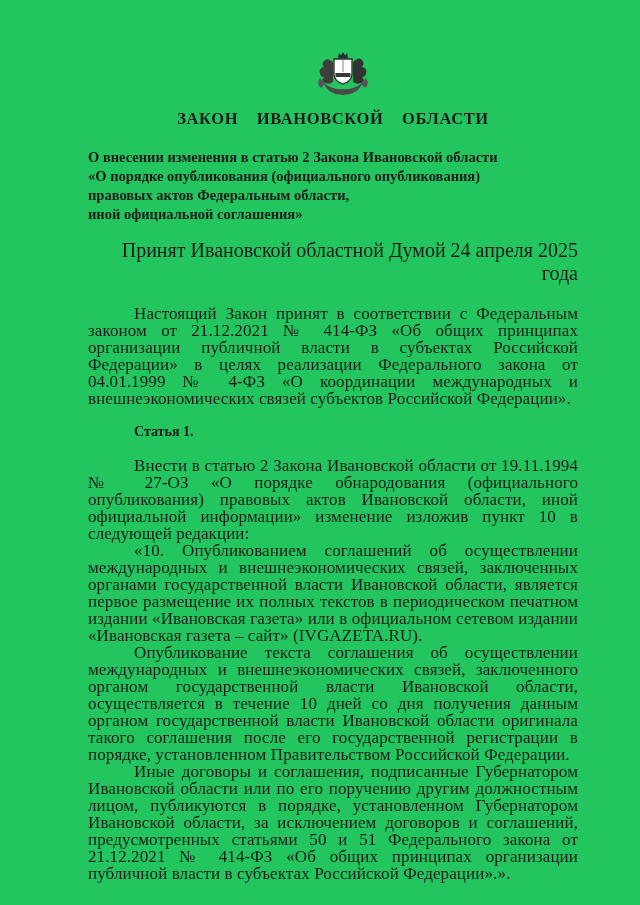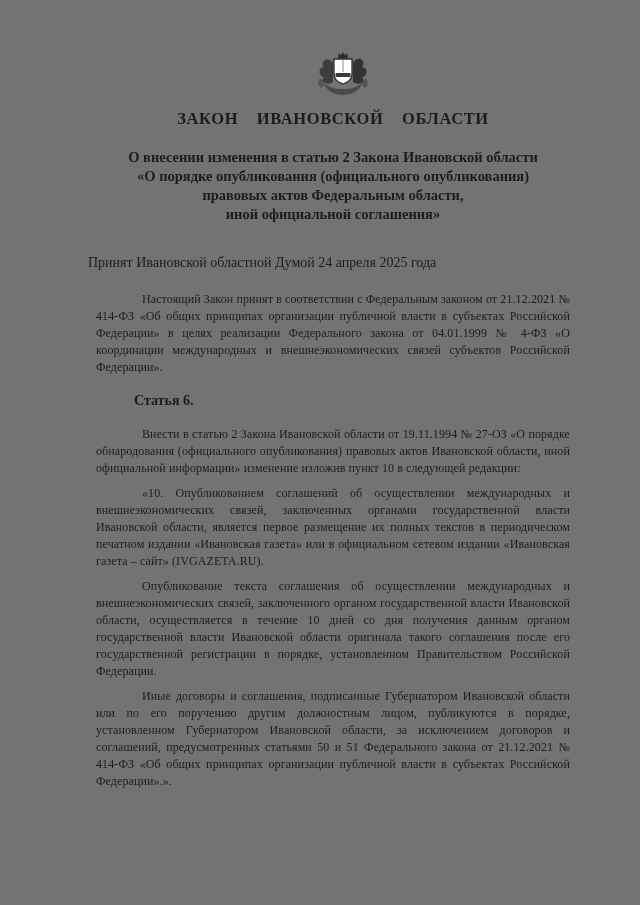--- a/index.html
+++ b/index.html
@@ -6,7 +6,7 @@
   .page {
     width: 640px;
     height: 905px;
-    background: #737373;
+    background: #22c55e;
     position: relative;
     box-sizing: border-box;
     padding: 50px 62px 0 88px;

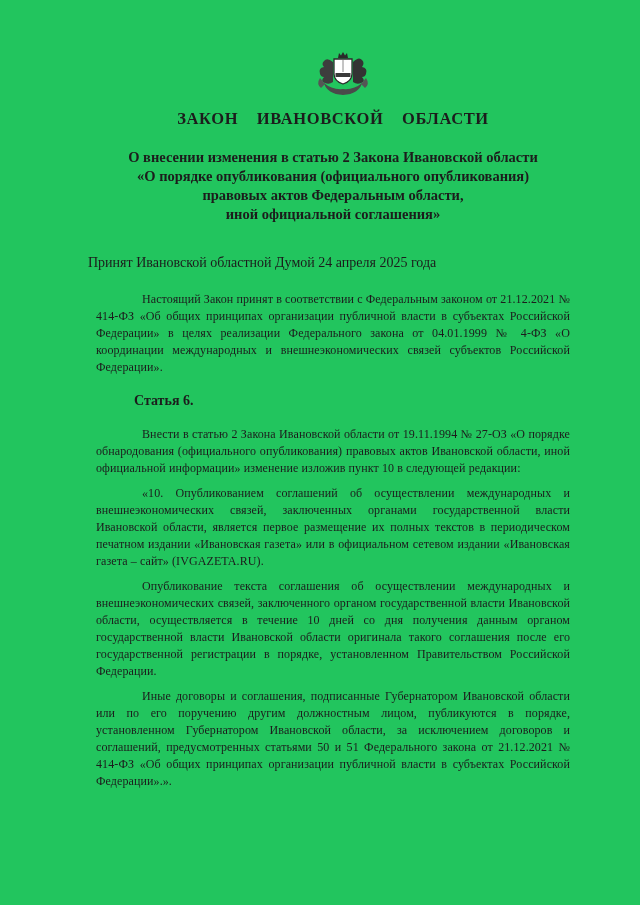--- a/index.html
+++ b/index.html
@@ -31,7 +31,6 @@
   }
   .subtitle {
     margin-top: 19px;
-    text-align: center;
     font-weight: bold;
     font-size: 14.5px;
     line-height: 19px;

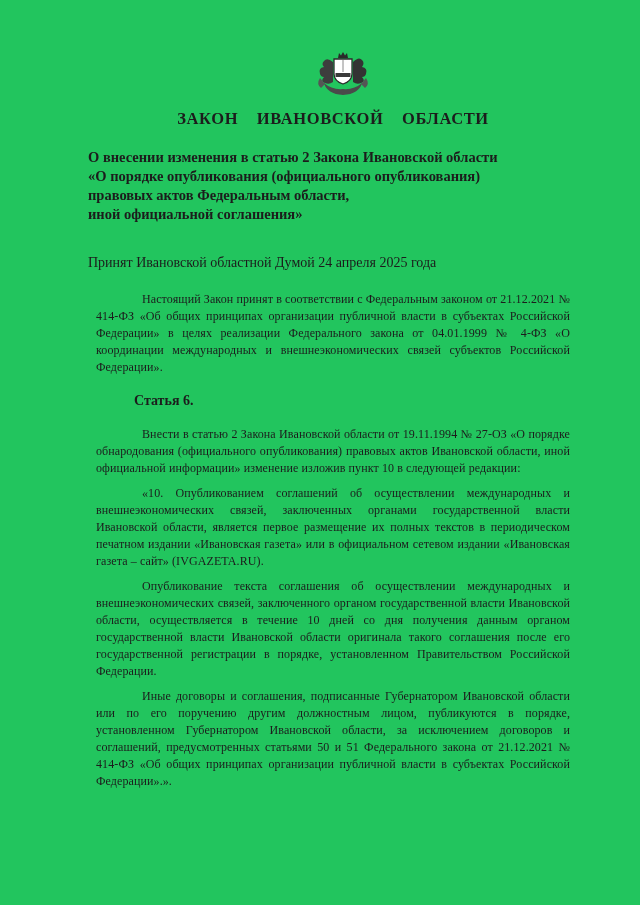--- a/index.html
+++ b/index.html
@@ -36,9 +36,9 @@
     line-height: 19px;
   }
   .adopted {
-    margin-top: 31px;
-    text-align: left;
-    font-size: 14px;
+    margin-top: 15px;
+    text-align: right;
+    font-size: 20px;
   }
   .bodytext p {
     margin: 8px;

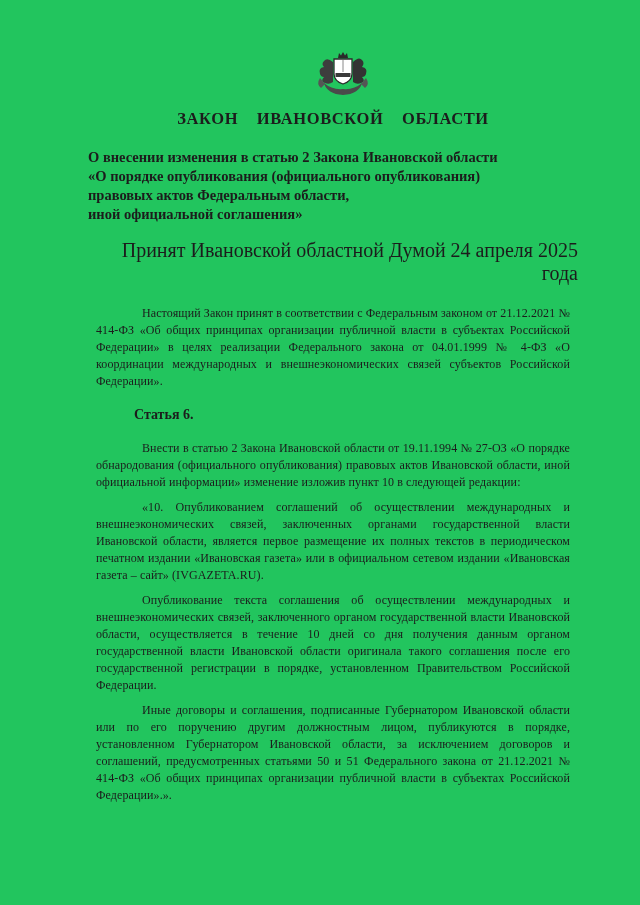--- a/index.html
+++ b/index.html
@@ -41,10 +41,10 @@
     font-size: 20px;
   }
   .bodytext p {
-    margin: 8px;
+    margin: 0;
     text-align: justify;
     text-indent: 46px;
-    font-size: 12px;
+    font-size: 17px;
     line-height: 17px;
     letter-spacing: 0.1px;
   }

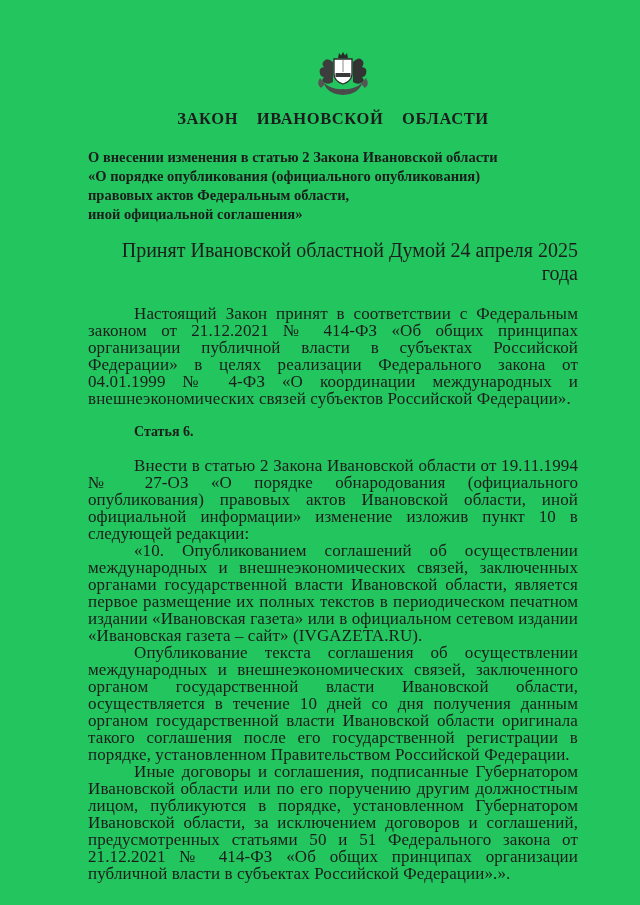--- a/index.html
+++ b/index.html
@@ -95,7 +95,7 @@
   <div class="bodytext">
     <p class="preamble">Настоящий Закон принят в соответствии с Федеральным законом от 21.12.2021 № 414-ФЗ «Об общих принципах организации публичной власти в субъектах Российской Федерации» в целях реализации Федерального закона от 04.01.1999 № 4-ФЗ «О координации международных и внешнеэкономических связей субъектов Российской Федерации».</p>
 
-    <div class="article-heading">Статья 6.</div>
+    <div class="article-heading">Статья 1.</div>
 
     <p>Внести в статью 2 Закона Ивановской области от 19.11.1994 № 27-ОЗ «О порядке обнародования (официального опубликования) правовых актов Ивановской области, иной официальной информации» изменение изложив пункт 10 в следующей редакции:</p>
     <p>«10. Опубликованием соглашений об осуществлении международных и внешнеэкономических связей, заключенных органами государственной власти Ивановской области, является первое размещение их полных текстов в периодическом печатном издании «Ивановская газета» или в официальном сетевом издании «Ивановская газета – сайт» (IVGAZETA.RU).</p>

